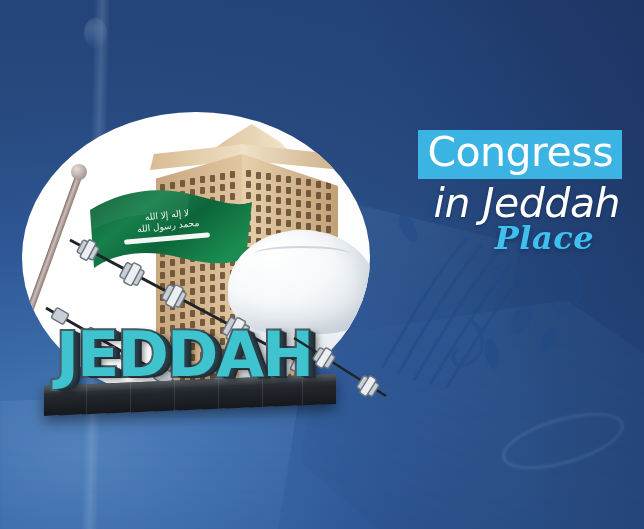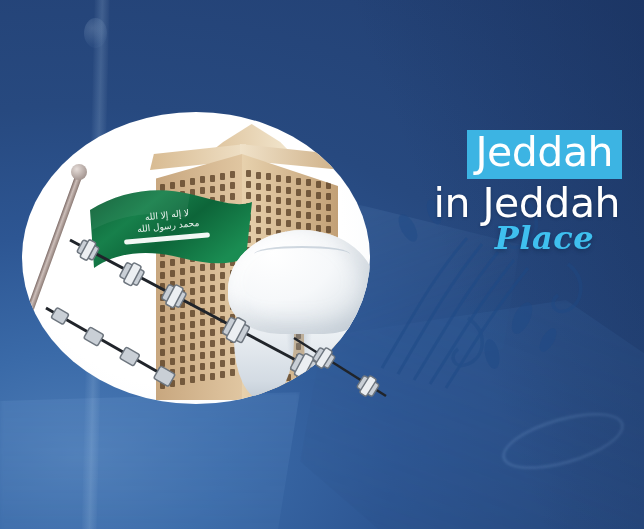--- a/index.html
+++ b/index.html
@@ -700,7 +700,7 @@
   </svg>
 
   <div class="headline">
-    <div class="hl-row r-welcome"><span class="hl-hi">Jeddah</span></div>
+    <div class="hl-row r-welcome"><span class="hl-hi">Congress</span></div>
     <div class="hl-row r-injeddah"><span class="hl-plain">in Jeddah</span></div>
     <div class="hl-row r-where"><span class="hl-script">Place</span></div>
   </div>

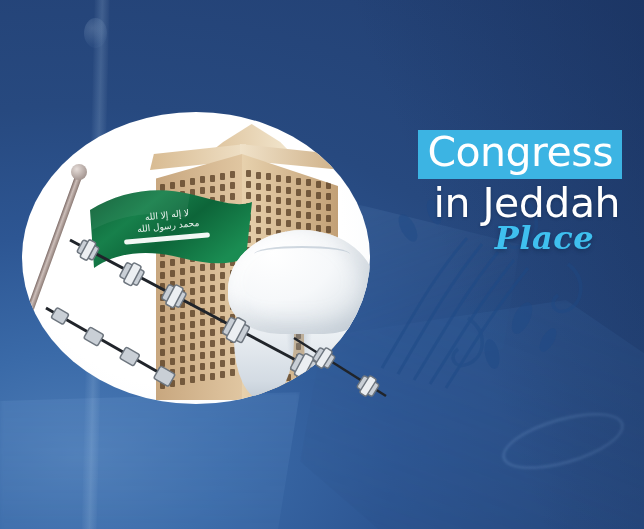--- a/index.html
+++ b/index.html
@@ -221,7 +221,7 @@
     text-shadow:0 2px 4px rgba(10,30,60,.40);
   }
   .r-welcome{margin-bottom:2px;}
-  .r-injeddah{margin-bottom:-4px;}
+  .r-injeddah{margin-bottom:-4px;font-style:italic;}
   .r-where{margin:-2px 22px -6px 0;}
   .r-largest{margin-bottom:-6px;}
   .r-congress{margin:-4px 4px -8px 0;}

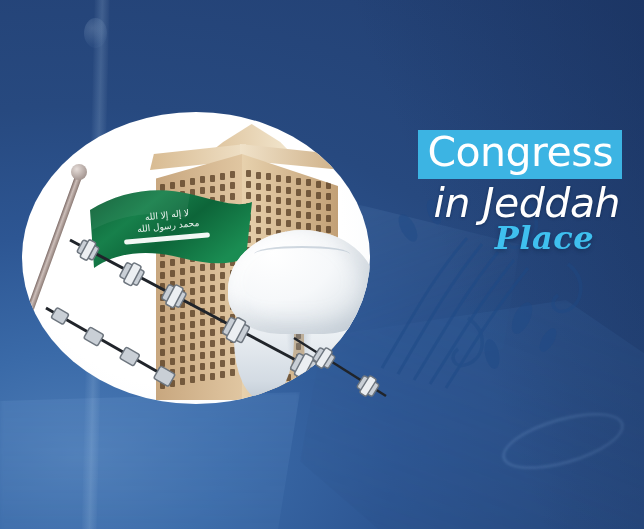--- a/index.html
+++ b/index.html
@@ -682,6 +682,20 @@
     </div>
   </div>
 
+  <div class="sign">
+    <div class="sign-base">
+      <div class="base-top"></div>
+      <div class="base-seams">
+        <div class="seam" style="left:42px"></div>
+        <div class="seam" style="left:86px"></div>
+        <div class="seam" style="left:130px"></div>
+        <div class="seam" style="left:174px"></div>
+        <div class="seam" style="left:218px"></div>
+        <div class="seam" style="left:258px"></div>
+      </div>
+    </div>
+    <div class="sign-letters">JEDDAH</div>
+  </div>
 
   <svg style="position:absolute;left:290px;top:300px;width:120px;height:120px" viewBox="0 0 120 120">
     <g stroke="#20242a" stroke-width="2.5" fill="none">

